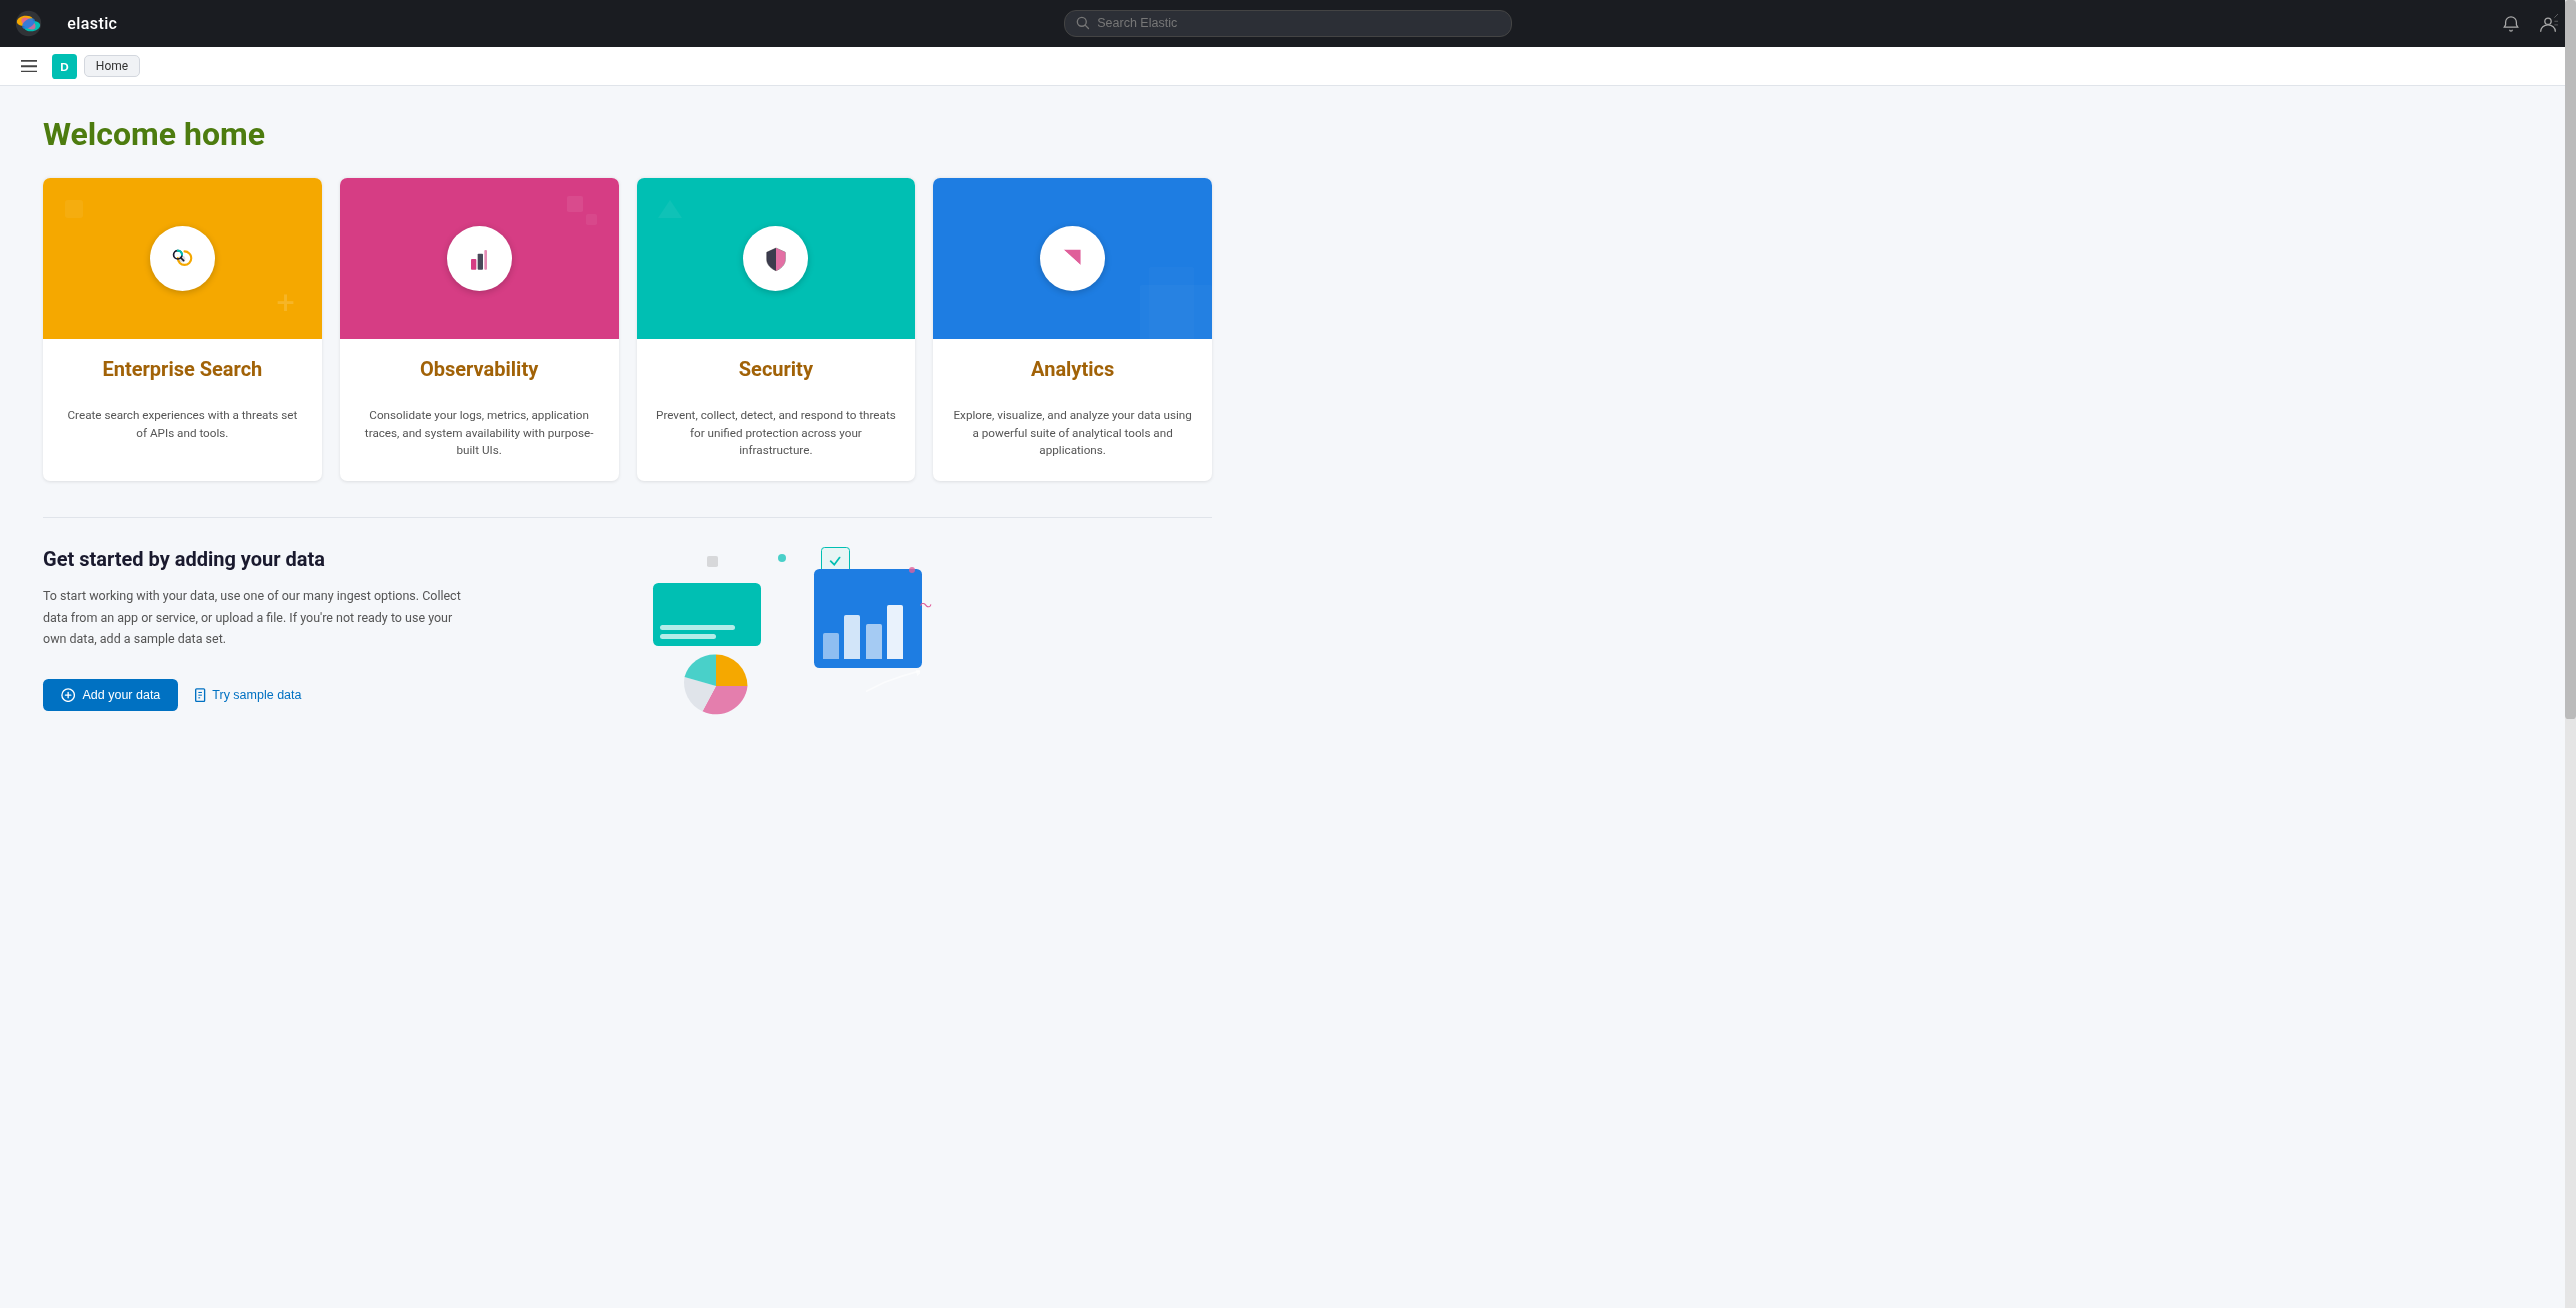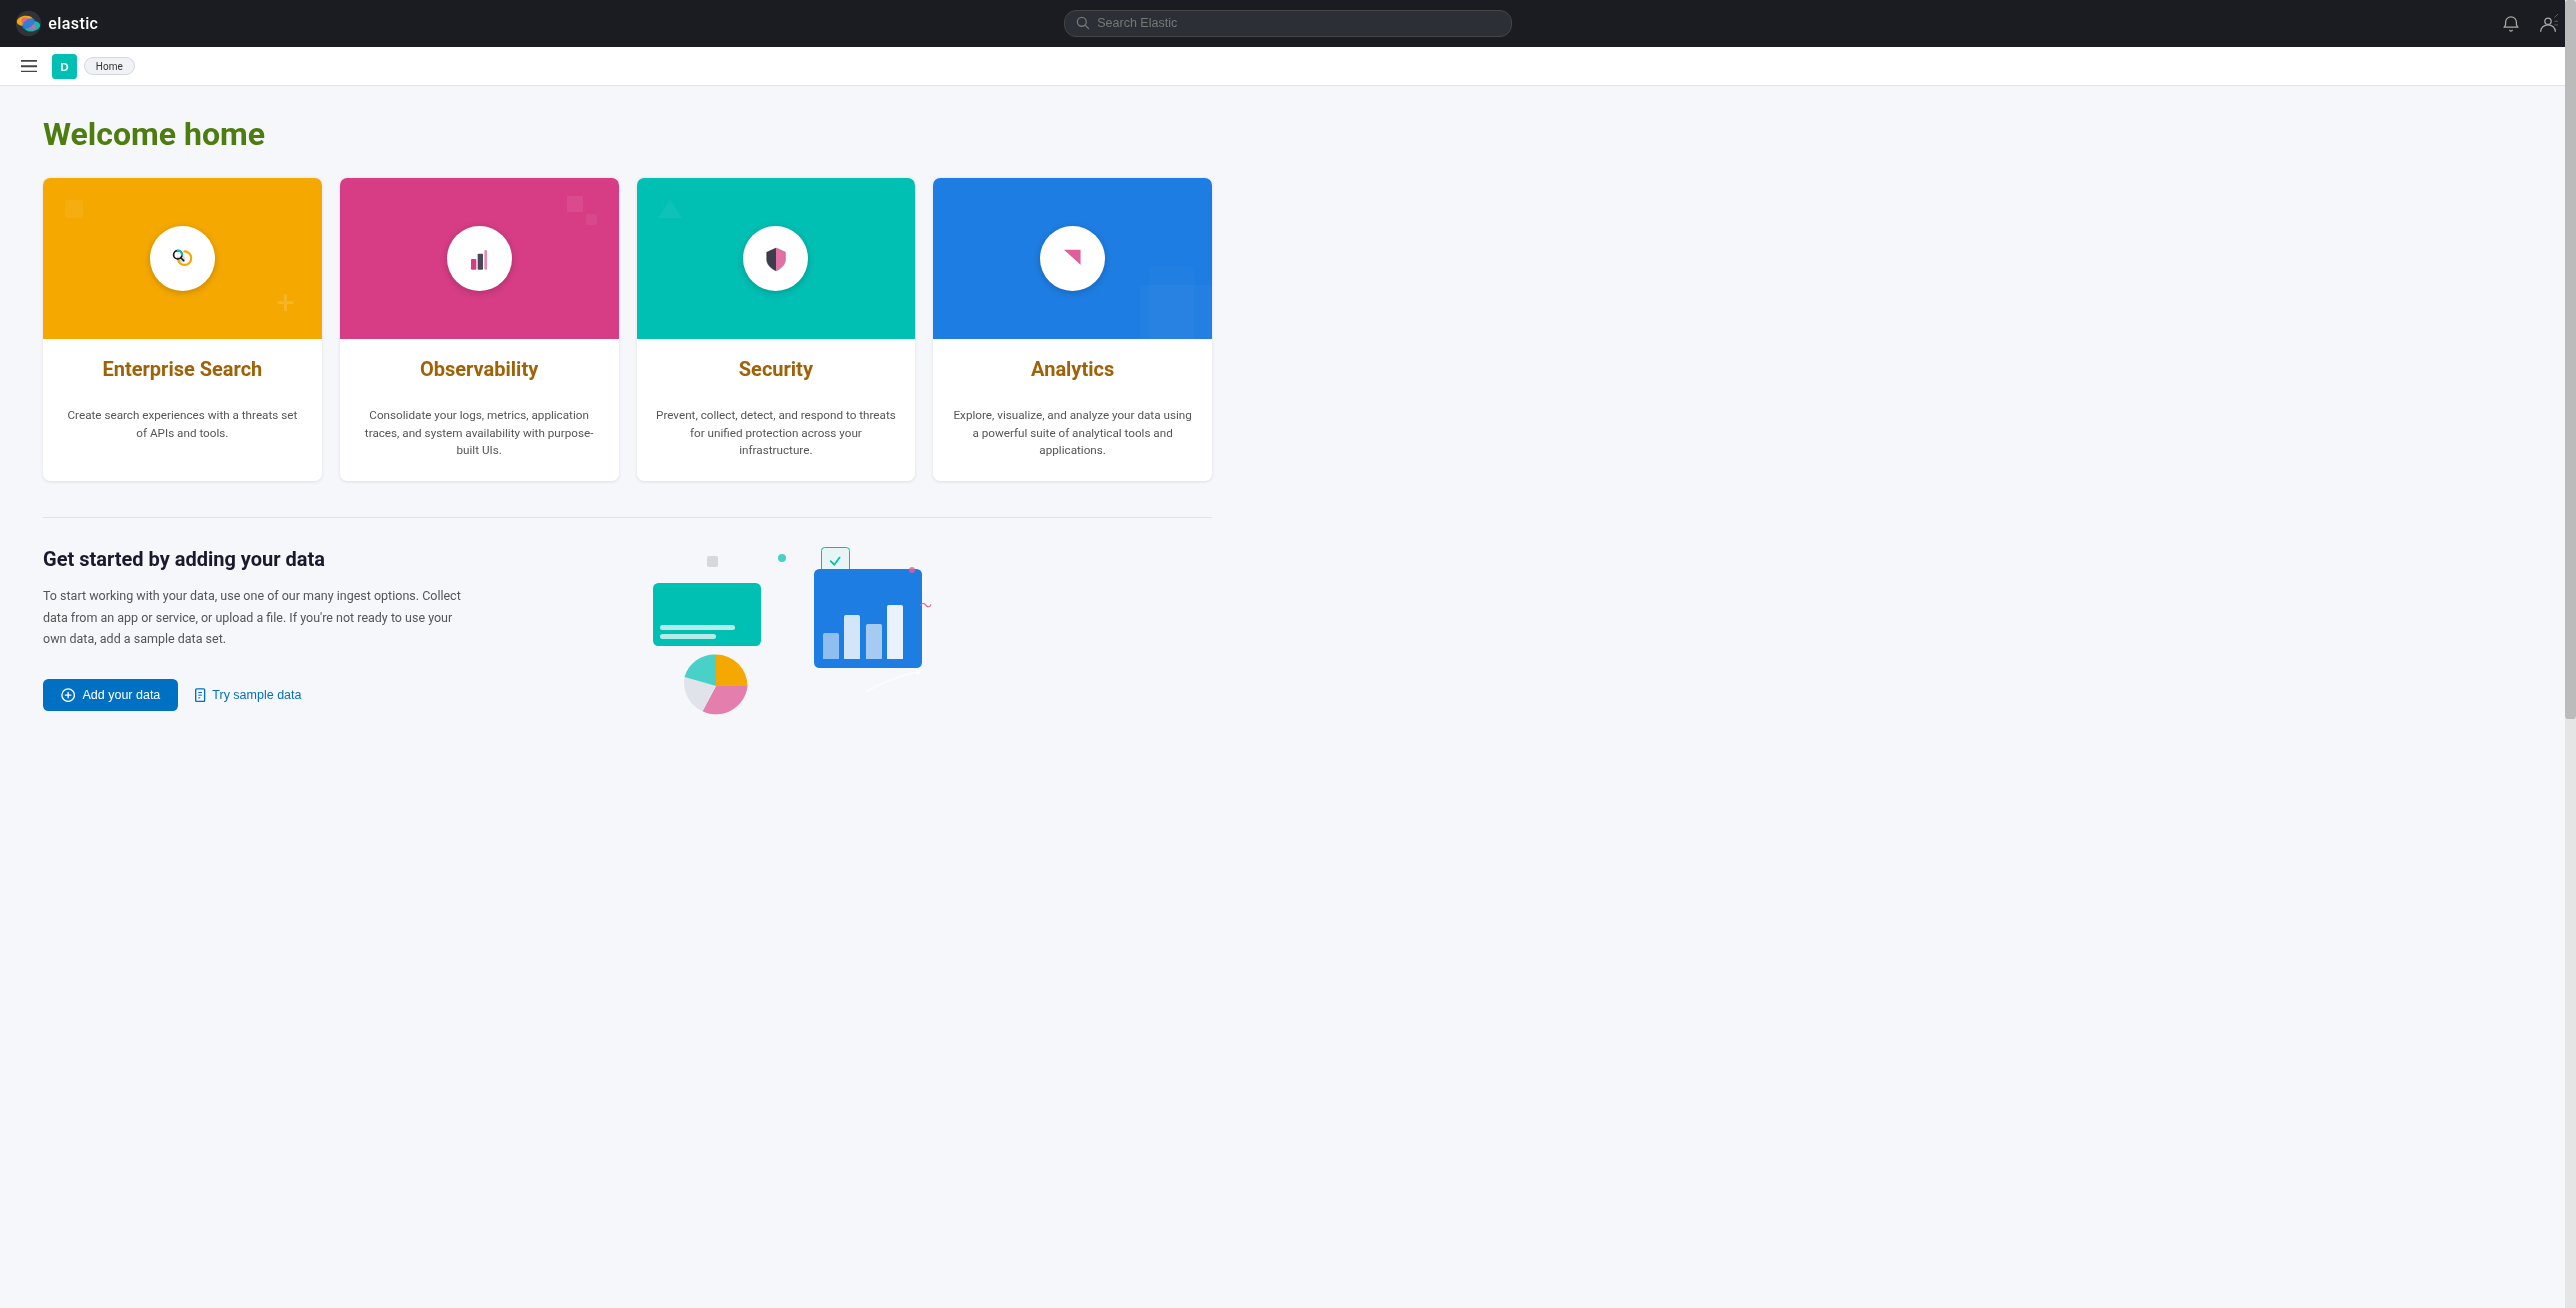--- a/index.html
+++ b/index.html
@@ -18,7 +18,7 @@
     .header-logo {
       display: flex;
       align-items: center;
-      gap: 5px;
+      gap: 24px;
       text-decoration: none;
     }
     .elastic-logo-svg { width: 29px; height: 29px; }

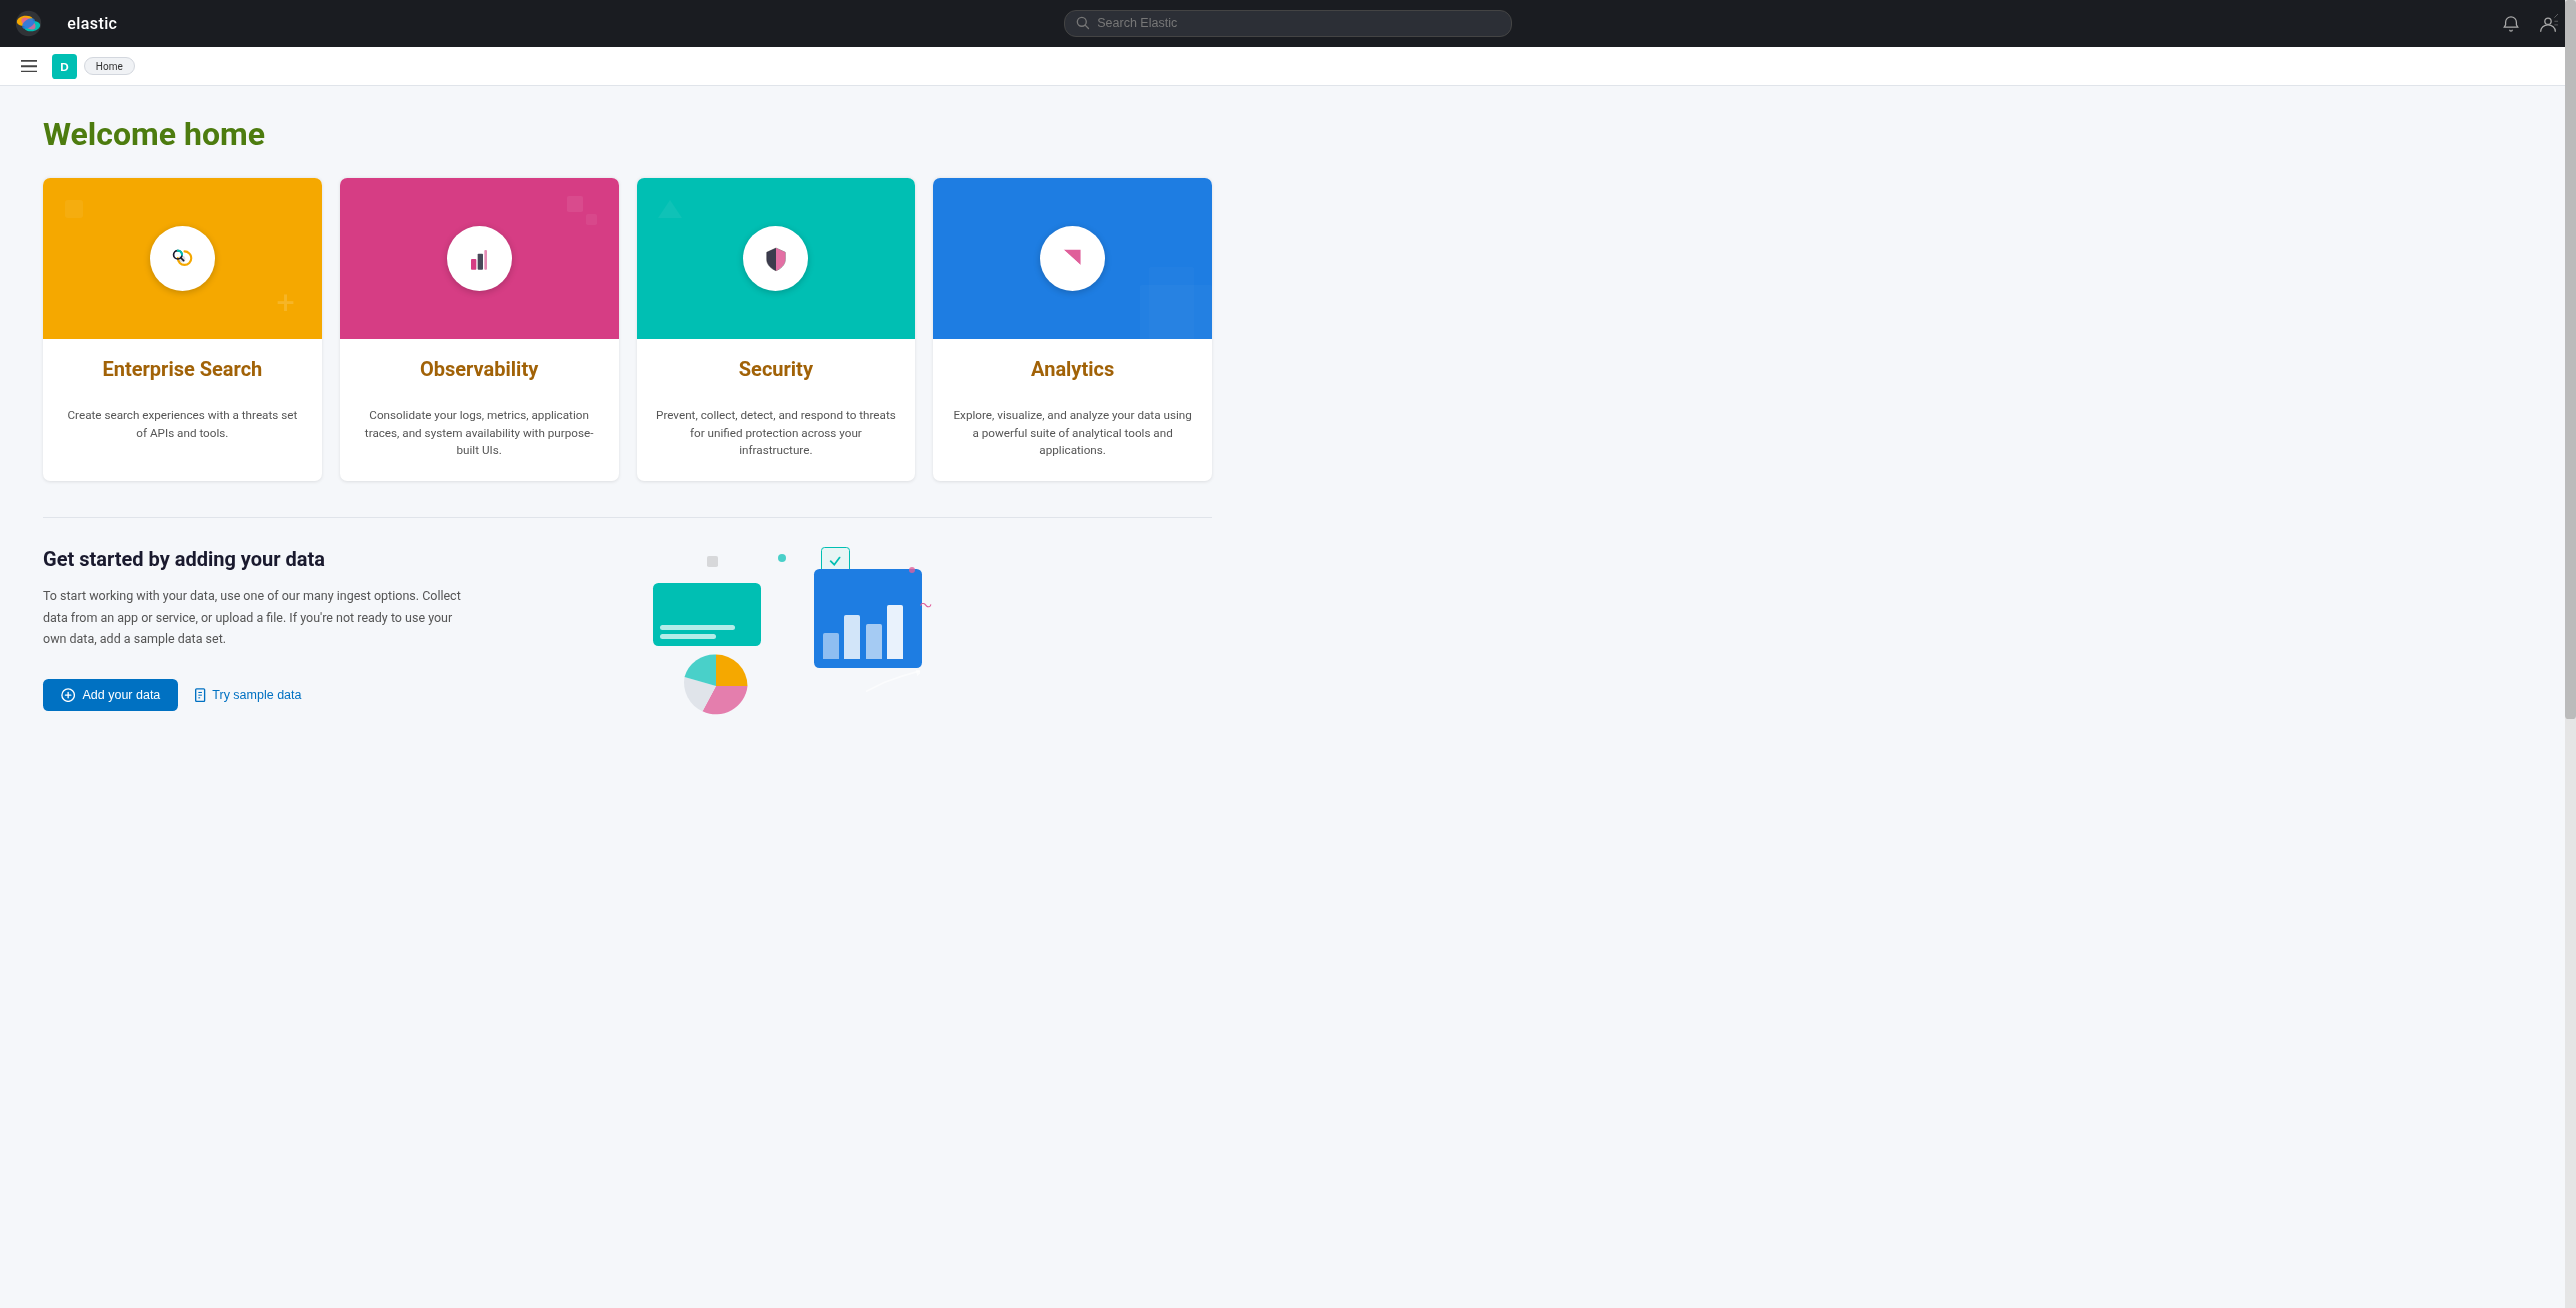--- a/index.html
+++ b/index.html
@@ -104,9 +104,9 @@
     .breadcrumb-item {
       background: #f0f2f5;
       border: 0.9px solid #d3d7de;
-      border-radius: 10px;
+      border-radius: 5px;
       padding: 2.7px 10.8px;
-      font-size: 10px;
+      font-size: 12px;
       color: #333;
       cursor: pointer;
       text-align: right;

